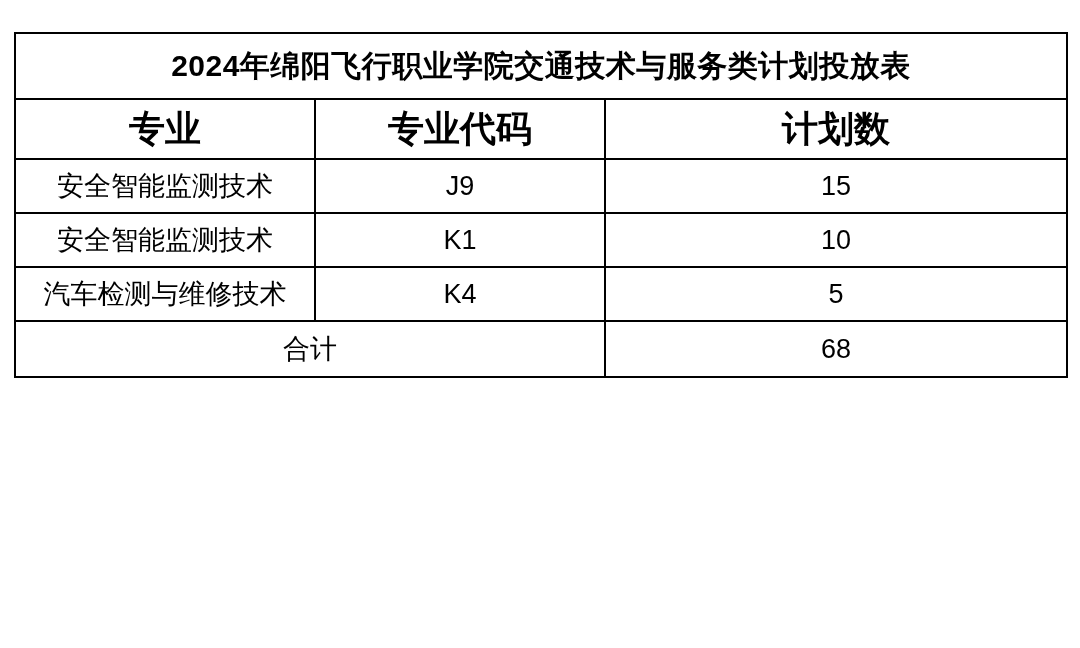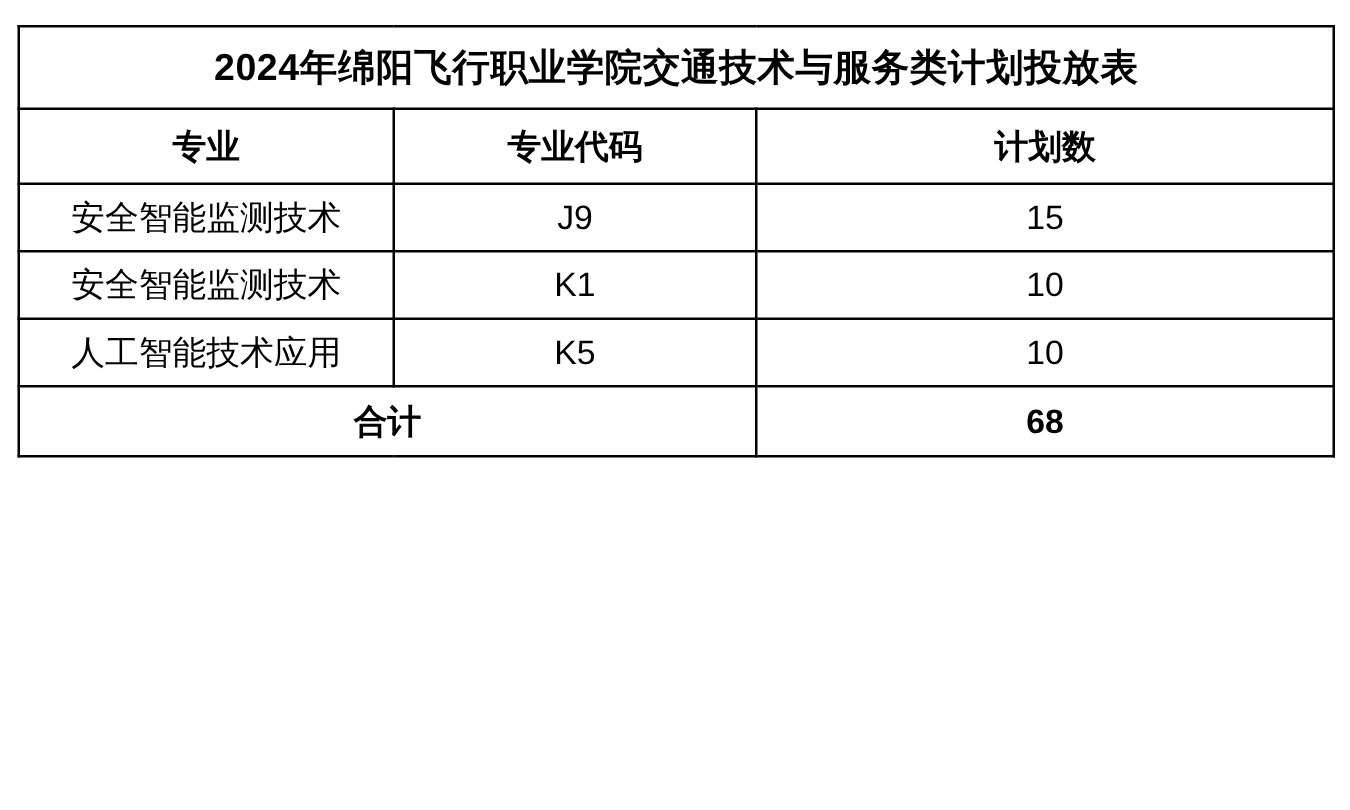--- a/index.html
+++ b/index.html
@@ -23,7 +23,7 @@
   .table-wrap {
     position: absolute;
     left: 14px;
-    top: 20px;
+    top: 32px;
     width: 956px;
   }
   table.plan-table {

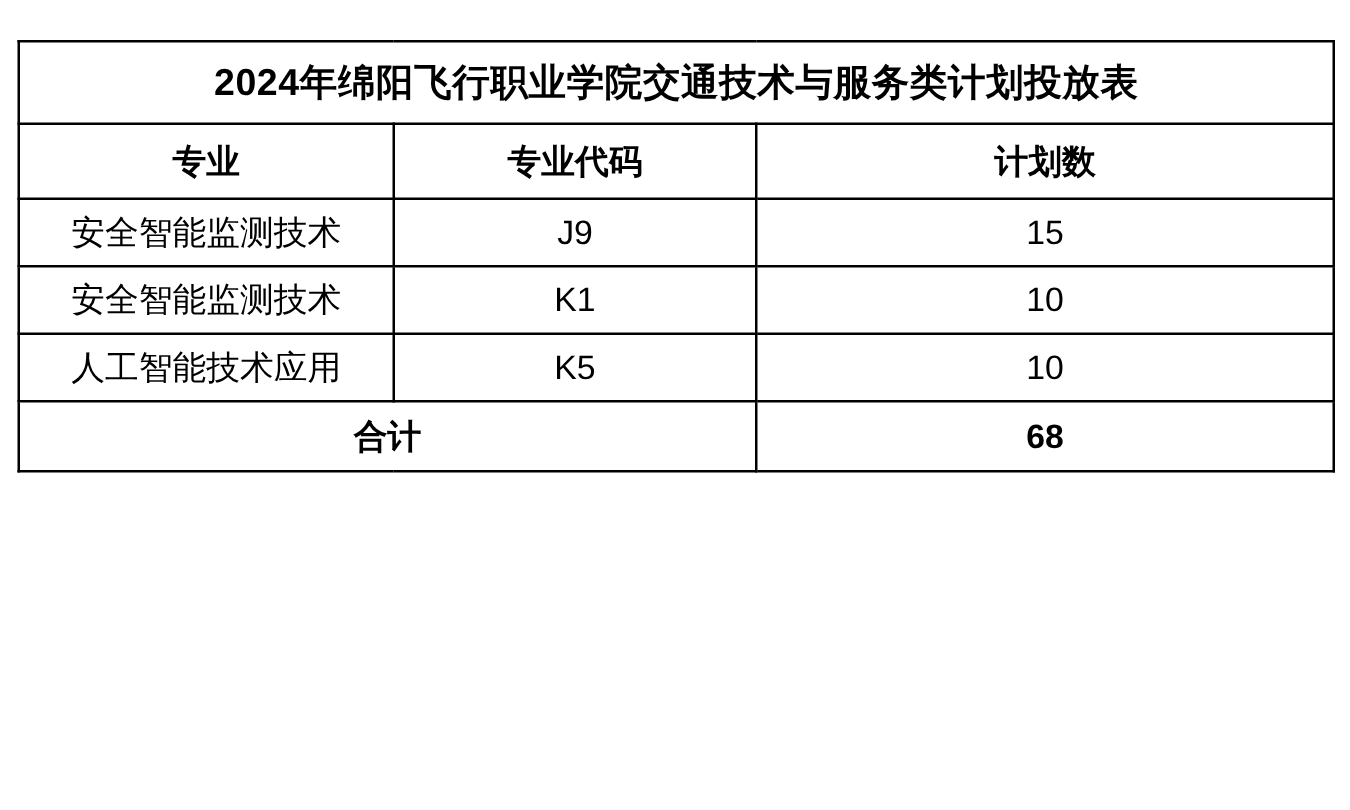--- a/index.html
+++ b/index.html
@@ -45,7 +45,7 @@
   }
   .header-cell {
     height: 58px;
-    font-size: 27px;
+    font-size: 36px;
     font-weight: bold;
   }
   .body-cell {

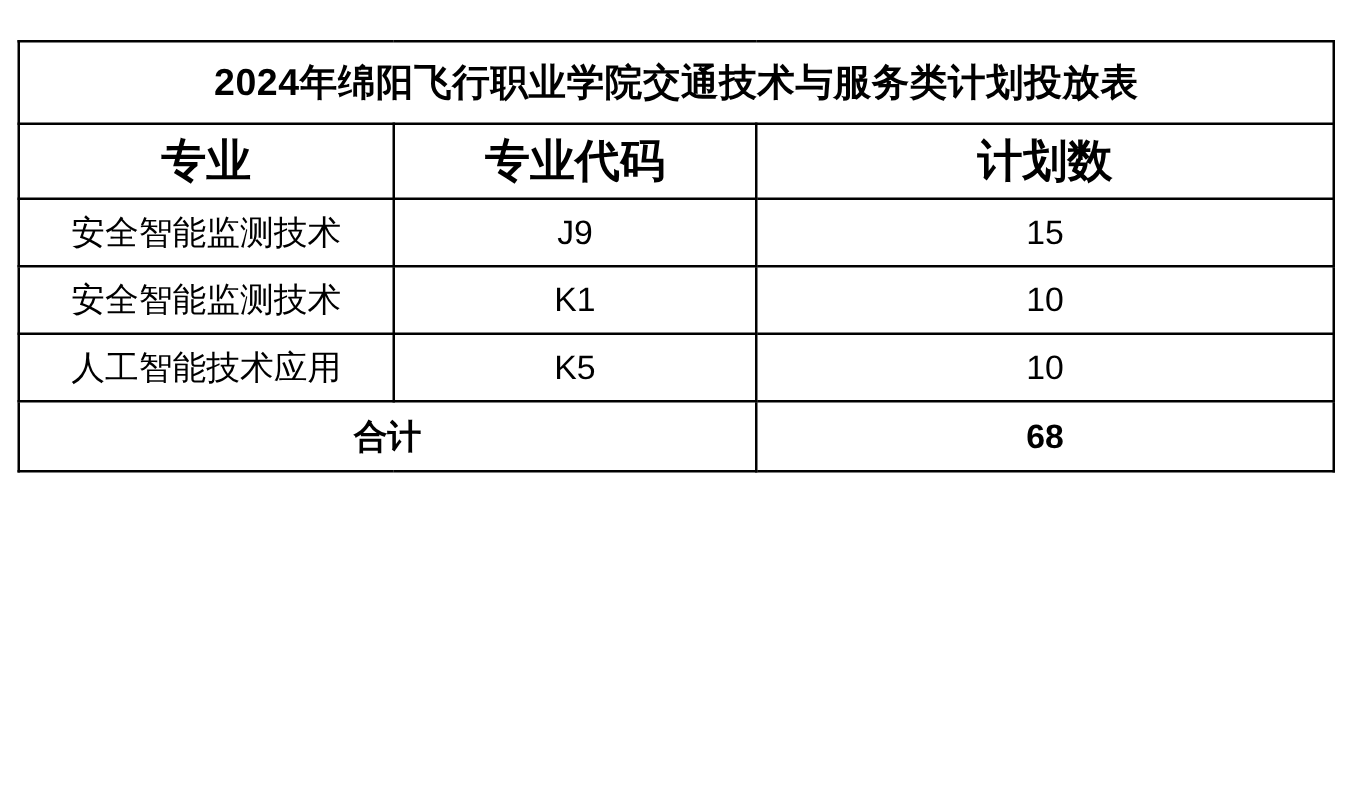--- a/index.html
+++ b/index.html
@@ -94,6 +94,11 @@
           <td class="body-cell">10</td>
         </tr>
         <tr>
+          <td class="body-cell">汽车检测与维修技术</td>
+          <td class="body-cell">K4</td>
+          <td class="body-cell">5</td>
+        </tr>
+        <tr>
           <td class="body-cell">人工智能技术应用</td>
           <td class="body-cell">K5</td>
           <td class="body-cell">10</td>

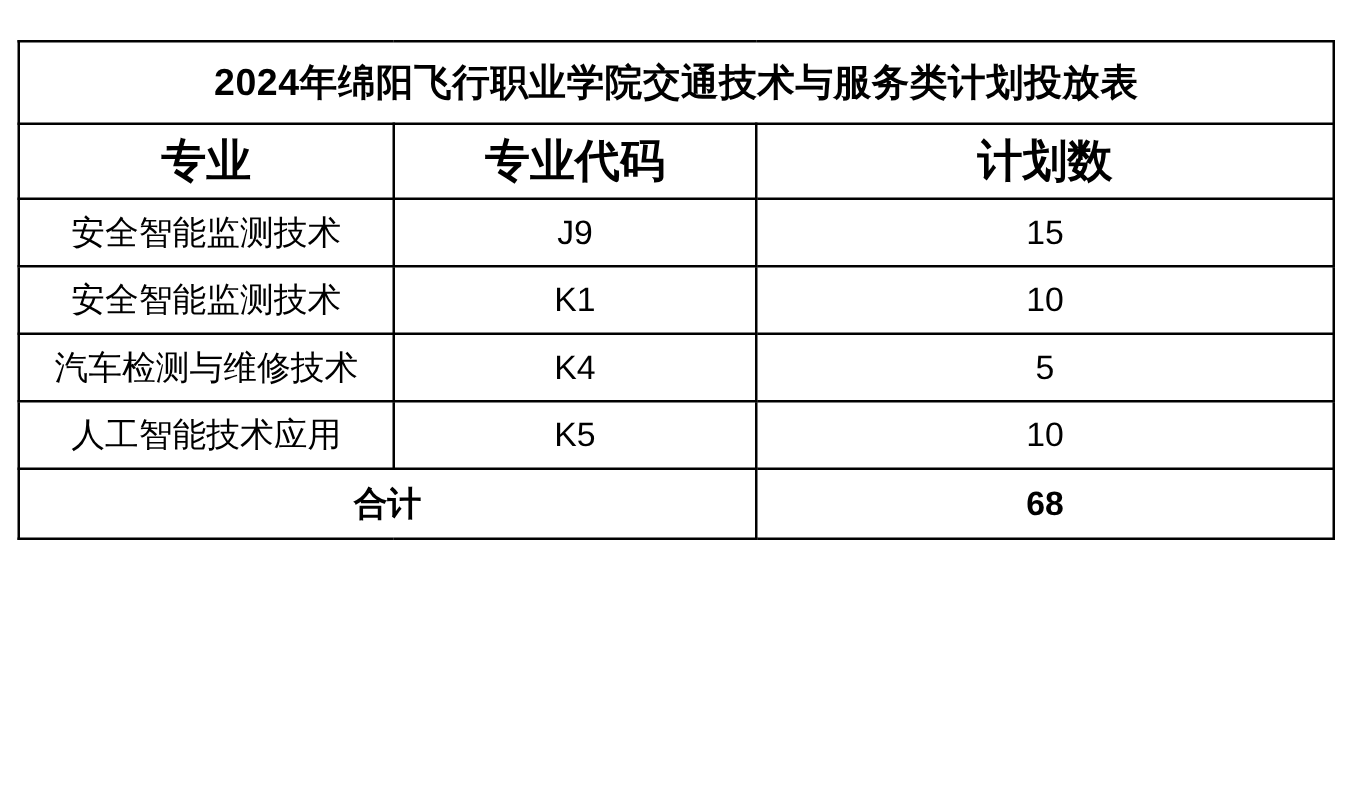--- a/index.html
+++ b/index.html
@@ -98,11 +98,6 @@
           <td class="body-cell">K4</td>
           <td class="body-cell">5</td>
         </tr>
-        <tr>
-          <td class="body-cell">人工智能技术应用</td>
-          <td class="body-cell">K5</td>
-          <td class="body-cell">10</td>
-        </tr>
 
         <tr>
           <td class="total-cell" colspan="2">合计</td>

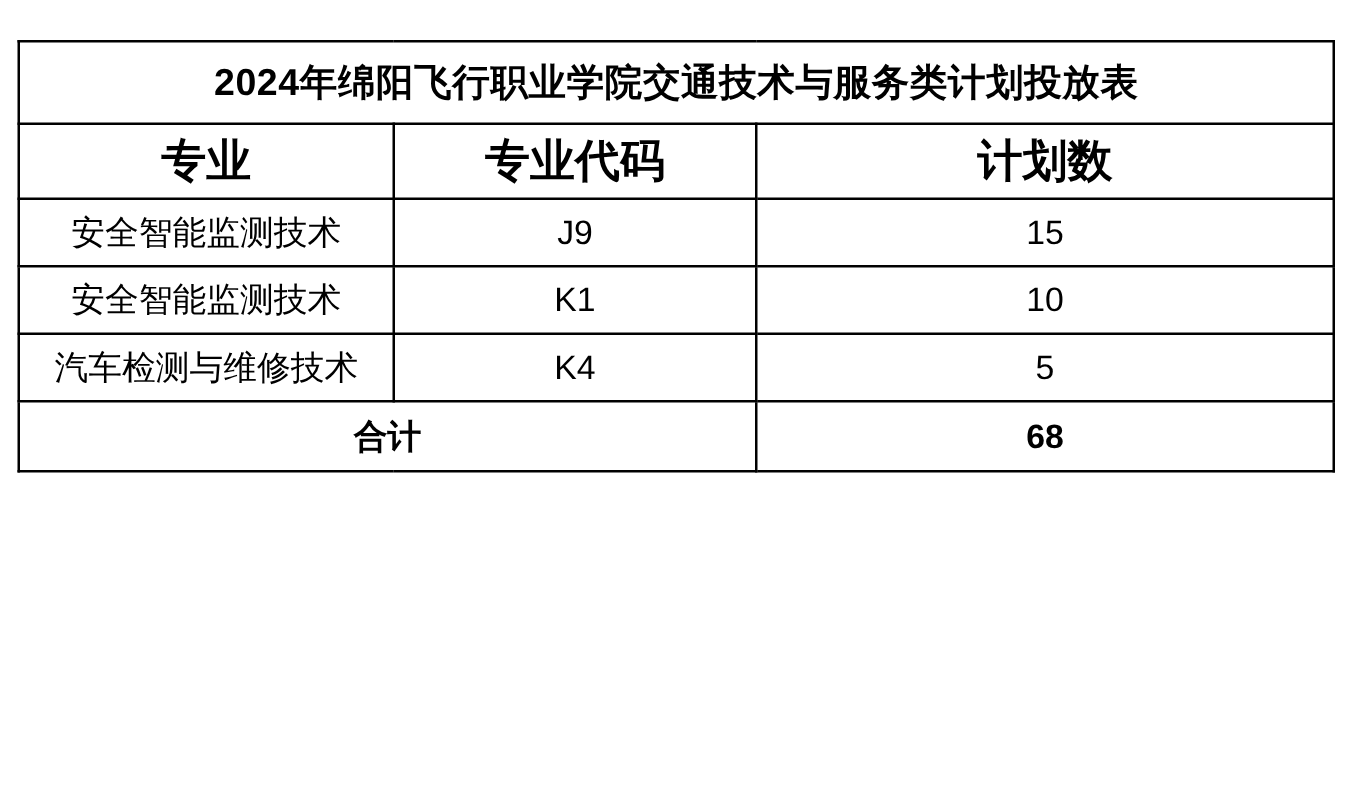--- a/index.html
+++ b/index.html
@@ -56,7 +56,7 @@
   .total-cell {
     height: 54px;
     font-size: 27px;
-    font-weight: bold;
+    font-weight: normal;
   }
   col.c-major { width: 300px; }
   col.c-code  { width: 290px; }

